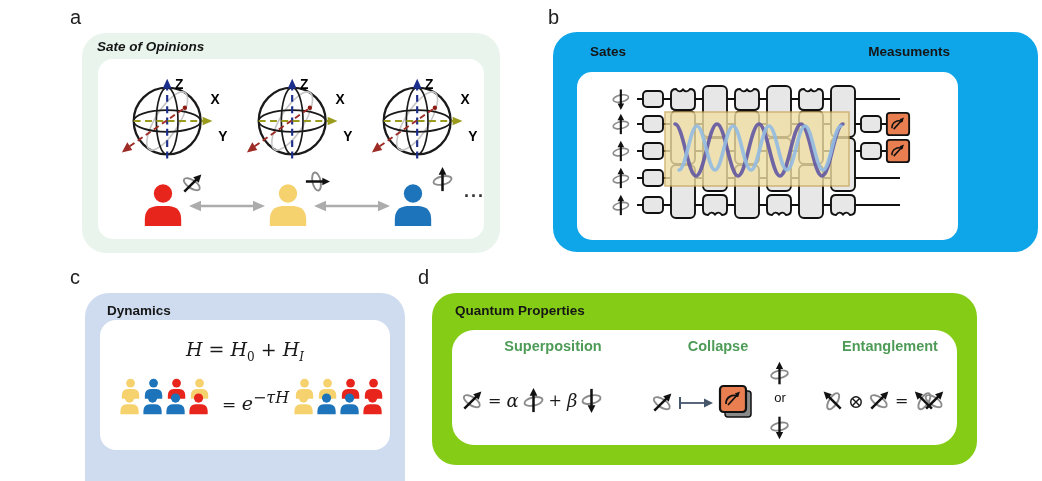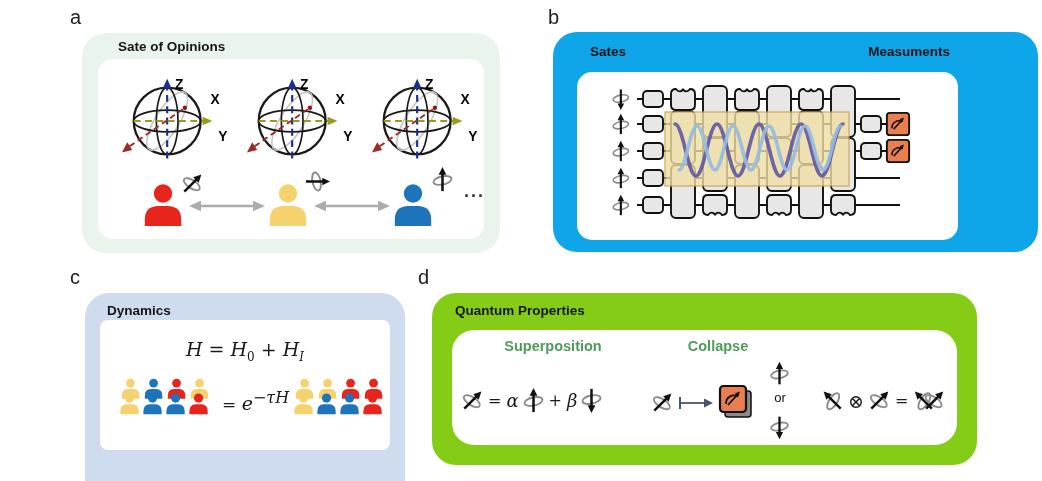--- a/index.html
+++ b/index.html
@@ -87,7 +87,7 @@
 
   <div class="plabel" style="left:70px;top:6px;">a</div>
   <div class="panel" style="left: 82px; top: 33px; width: 418px; height: 220px; background: rgb(233, 245, 236);">
-    <div class="ptitle" style="left:36px;top:6px;">Sate of Opinions</div>
+    <div class="ptitle" style="left:15px;top:6px;font-style:italic;">Sate of Opinions</div>
     <div class="inner" style="left:16px;top:26px;width:386px;height:180px;">
 
       <svg class="abs" style="left:18px;top:12px;" width="124" height="100" viewBox="0 0 126 100">

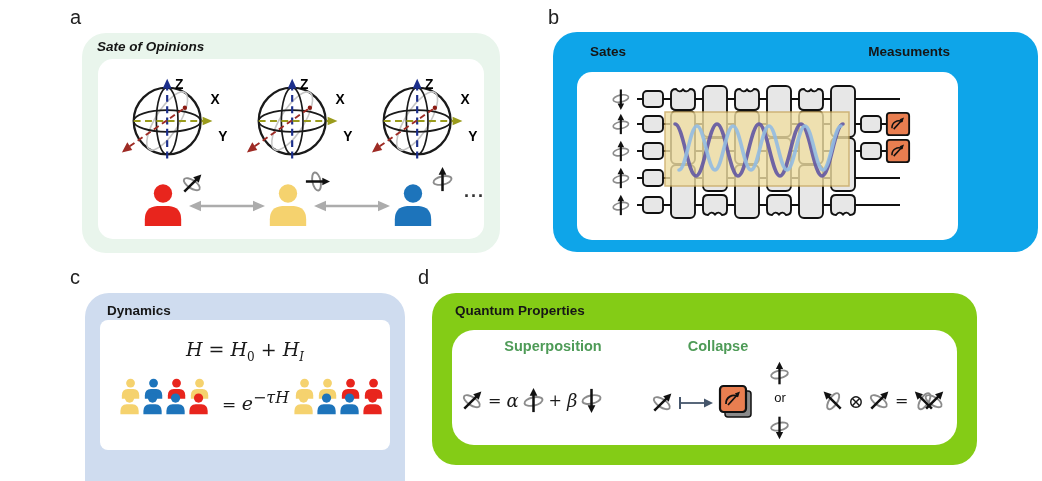--- a/index.html
+++ b/index.html
@@ -212,7 +212,7 @@
   <div class="plabel" style="left:70px;top:266px;">c</div>
   <div class="panel" style="left: 85px; top: 293px; width: 320px; height: 212px; background: rgb(207, 220, 239);">
     <div class="ptitle" style="left:22px;top:10px;">Dynamics</div>
-    <div class="inner" style="left:15px;top:27px;width:290px;height:130px;border-radius:8px;">
+    <div class="inner" style="left:15px;top:27px;width:290px;height:130px;border-radius:16px;">
       <div class="hameq math abs" style="left:40px;top:18px;width:210px;">
         <span class="it">H</span>
         <span>=</span>

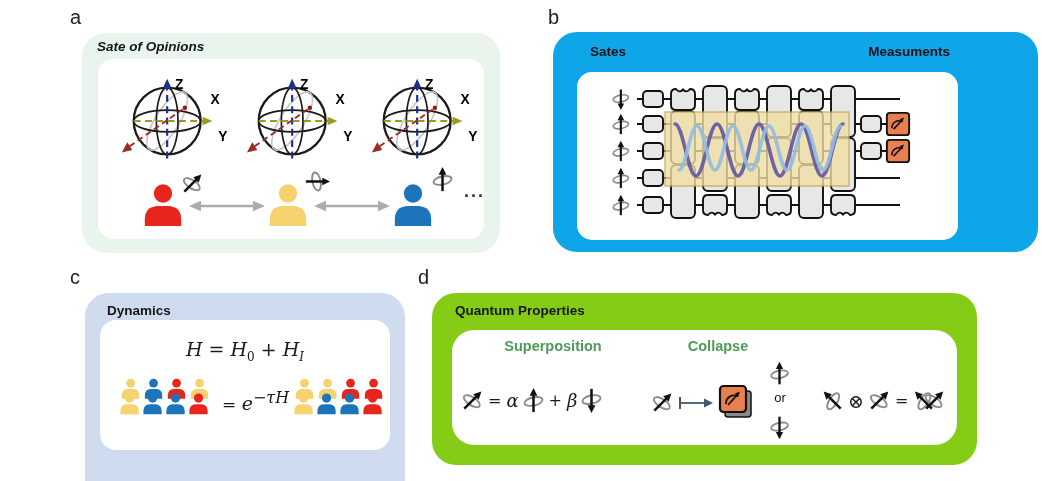--- a/index.html
+++ b/index.html
@@ -265,6 +265,7 @@
 
       <div class="ghead" style="left:26px;top:8px;width:150px;color:#4E9B57;">Superposition</div>
       <div class="ghead" style="left:196px;top:8px;width:140px;color:#4E9B57;">Collapse</div>
+      <div class="ghead" style="left:363px;top:8px;width:150px;color:#4E9B57;">Entanglement</div>
 
       <div class="qrow" style="left:8px;top:56px;">
         <svg width="25" height="29" viewBox="0 0 24 30">

